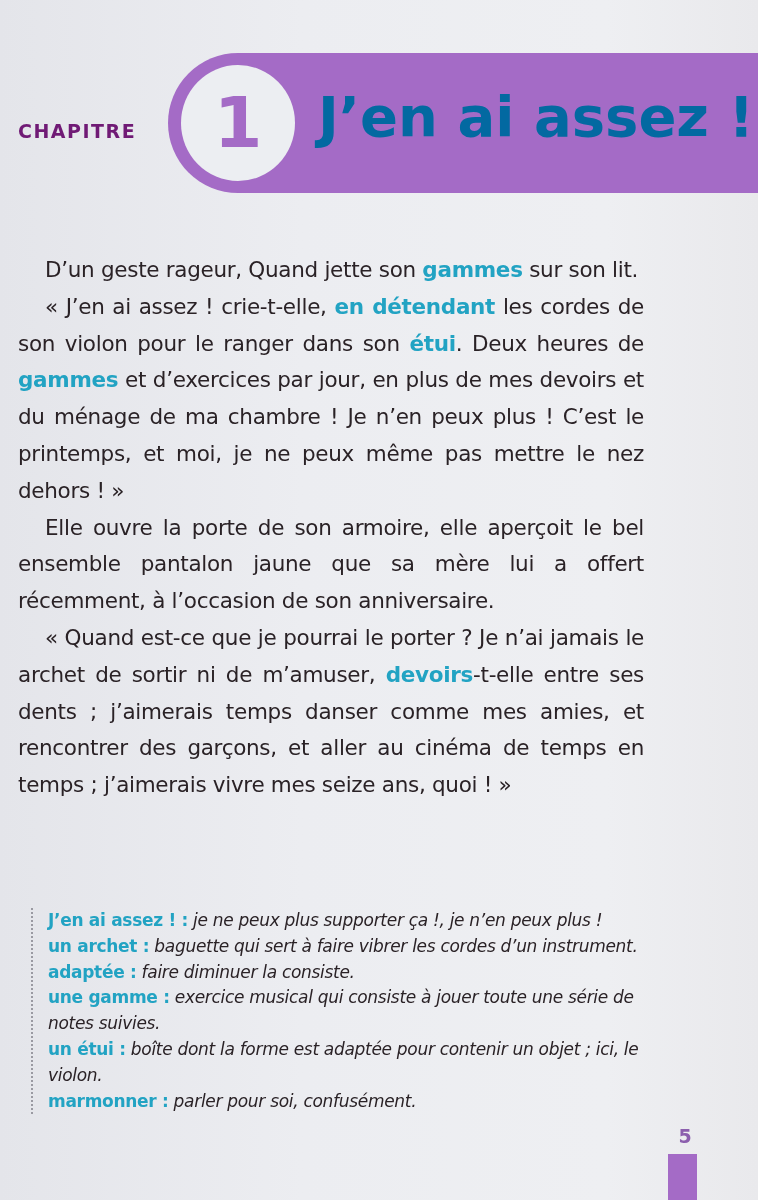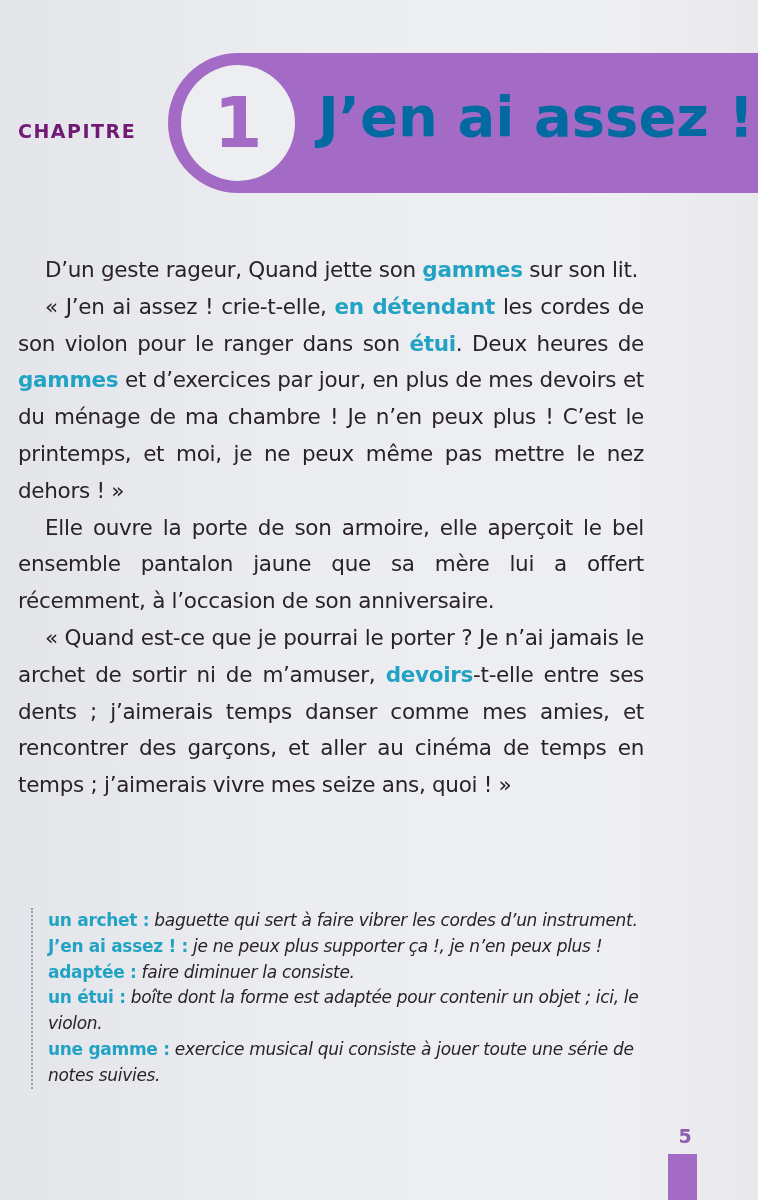--- a/index.html
+++ b/index.html
@@ -73,8 +73,8 @@
 </div>
 
 <div class="glossary">
+  <div class="entry"><span class="term">J’en ai assez ! :</span><span class="def"> je ne peux plus supporter ça !, je n’en peux plus !</span></div>
   <div class="entry"><span class="term">un archet :</span><span class="def"> baguette qui sert à faire vibrer les cordes d’un instrument.</span></div>
-  <div class="entry"><span class="term">J’en ai assez ! :</span><span class="def"> je ne peux plus supporter ça !, je n’en peux plus !</span></div>
   <div class="entry"><span class="term">adaptée :</span><span class="def"> faire diminuer la consiste.</span></div>
   <div class="entry"><span class="term">un étui :</span><span class="def"> boîte dont la forme est adaptée pour contenir un objet ; ici, le violon.</span></div>
   <div class="entry"><span class="term">une gamme :</span><span class="def"> exercice musical qui consiste à jouer toute une série de notes suivies.</span></div>

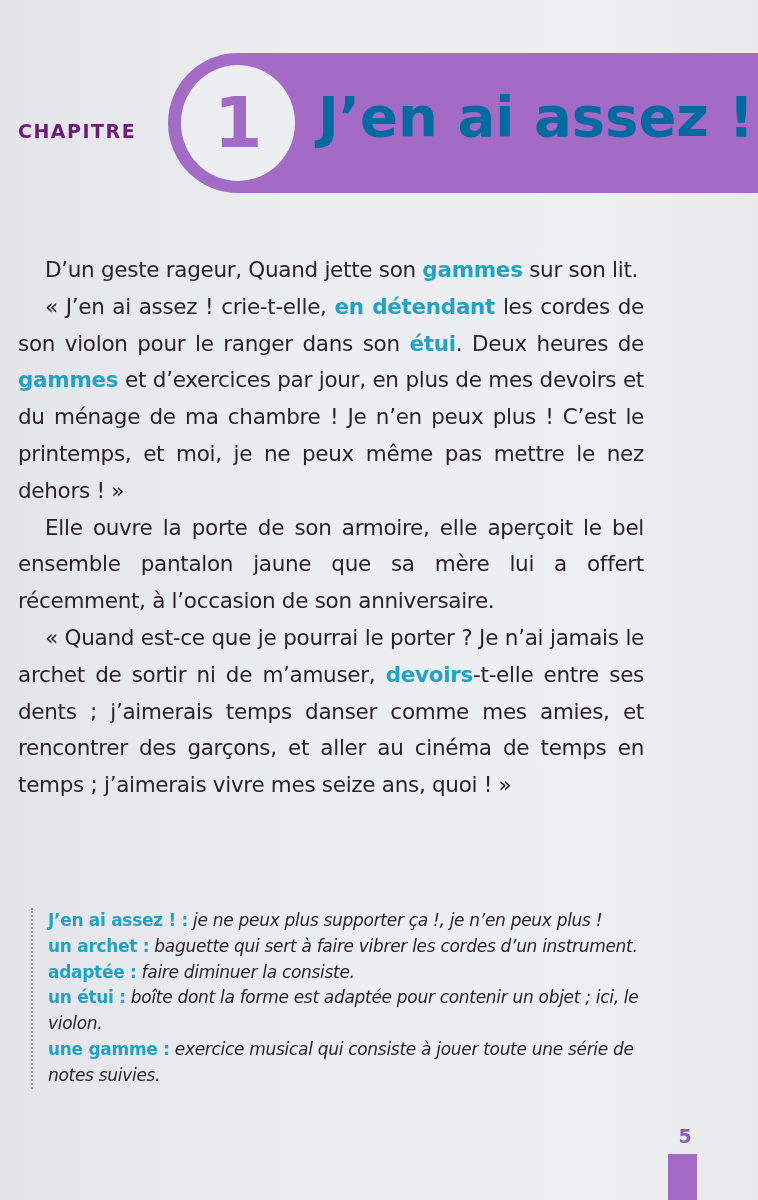--- a/index.html
+++ b/index.html
@@ -76,8 +76,8 @@
   <div class="entry"><span class="term">J’en ai assez ! :</span><span class="def"> je ne peux plus supporter ça !, je n’en peux plus !</span></div>
   <div class="entry"><span class="term">un archet :</span><span class="def"> baguette qui sert à faire vibrer les cordes d’un instrument.</span></div>
   <div class="entry"><span class="term">adaptée :</span><span class="def"> faire diminuer la consiste.</span></div>
+  <div class="entry"><span class="term">une gamme :</span><span class="def"> exercice musical qui consiste à jouer toute une série de notes suivies.</span></div>
   <div class="entry"><span class="term">un étui :</span><span class="def"> boîte dont la forme est adaptée pour contenir un objet ; ici, le violon.</span></div>
-  <div class="entry"><span class="term">une gamme :</span><span class="def"> exercice musical qui consiste à jouer toute une série de notes suivies.</span></div>
 </div>
 
 <div class="page-num">5</div>

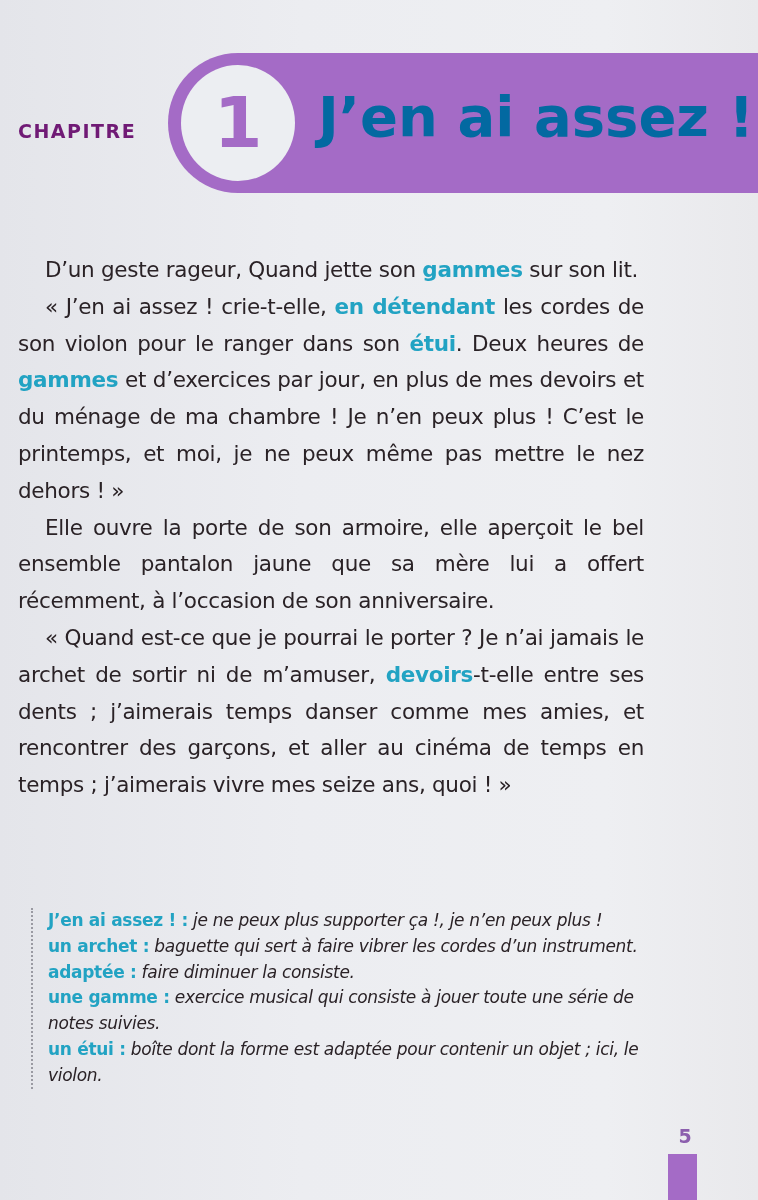--- a/index.html
+++ b/index.html
@@ -78,6 +78,7 @@
   <div class="entry"><span class="term">adaptée :</span><span class="def"> faire diminuer la consiste.</span></div>
   <div class="entry"><span class="term">une gamme :</span><span class="def"> exercice musical qui consiste à jouer toute une série de notes suivies.</span></div>
   <div class="entry"><span class="term">un étui :</span><span class="def"> boîte dont la forme est adaptée pour contenir un objet ; ici, le violon.</span></div>
+  <div class="entry"><span class="term">marmonner :</span><span class="def"> parler pour soi, confusément.</span></div>
 </div>
 
 <div class="page-num">5</div>

